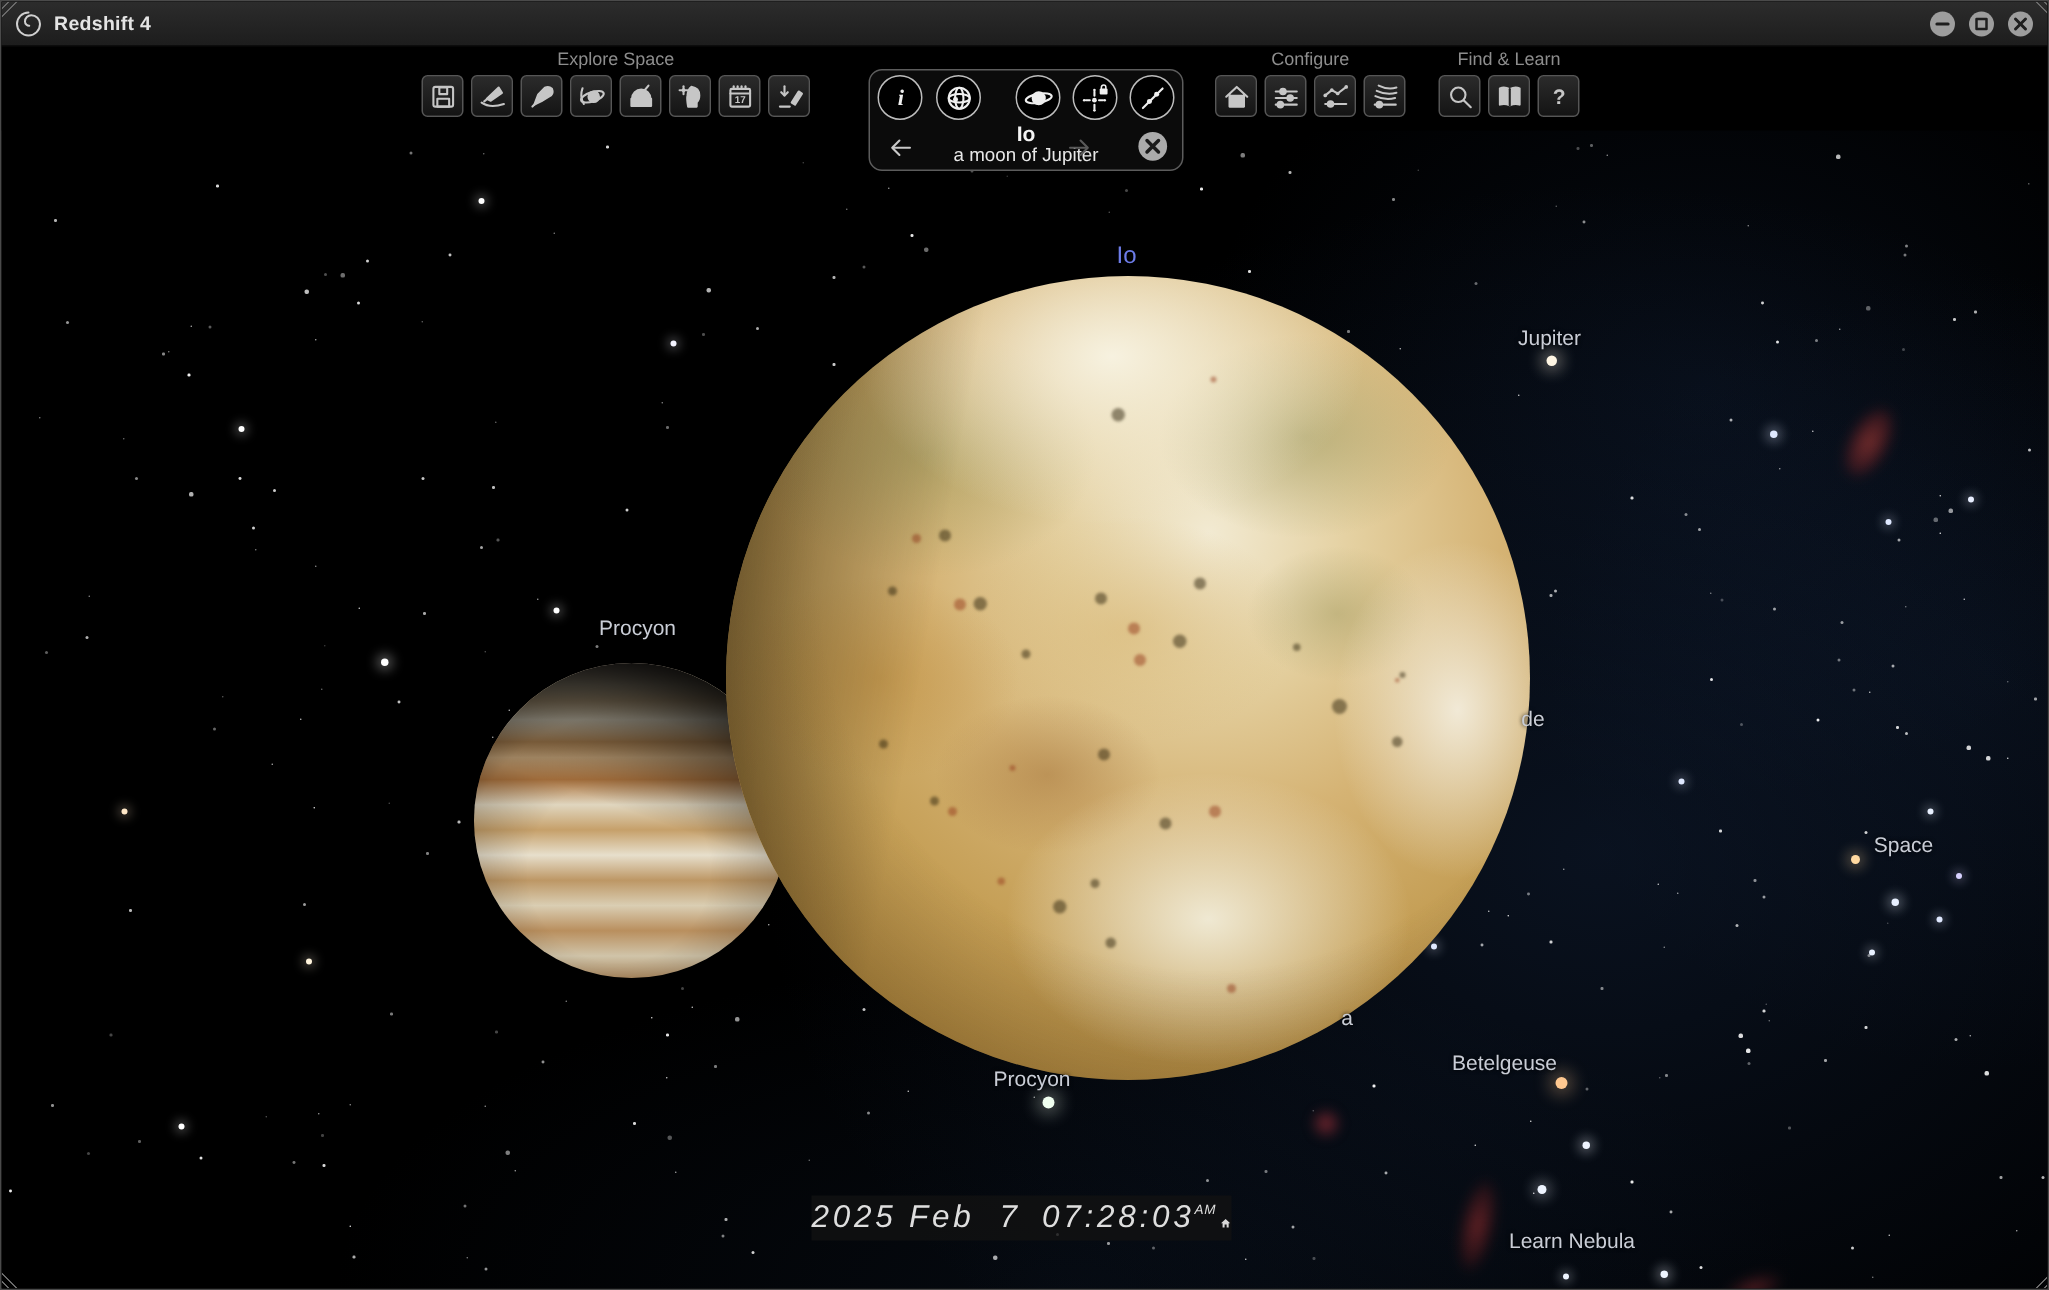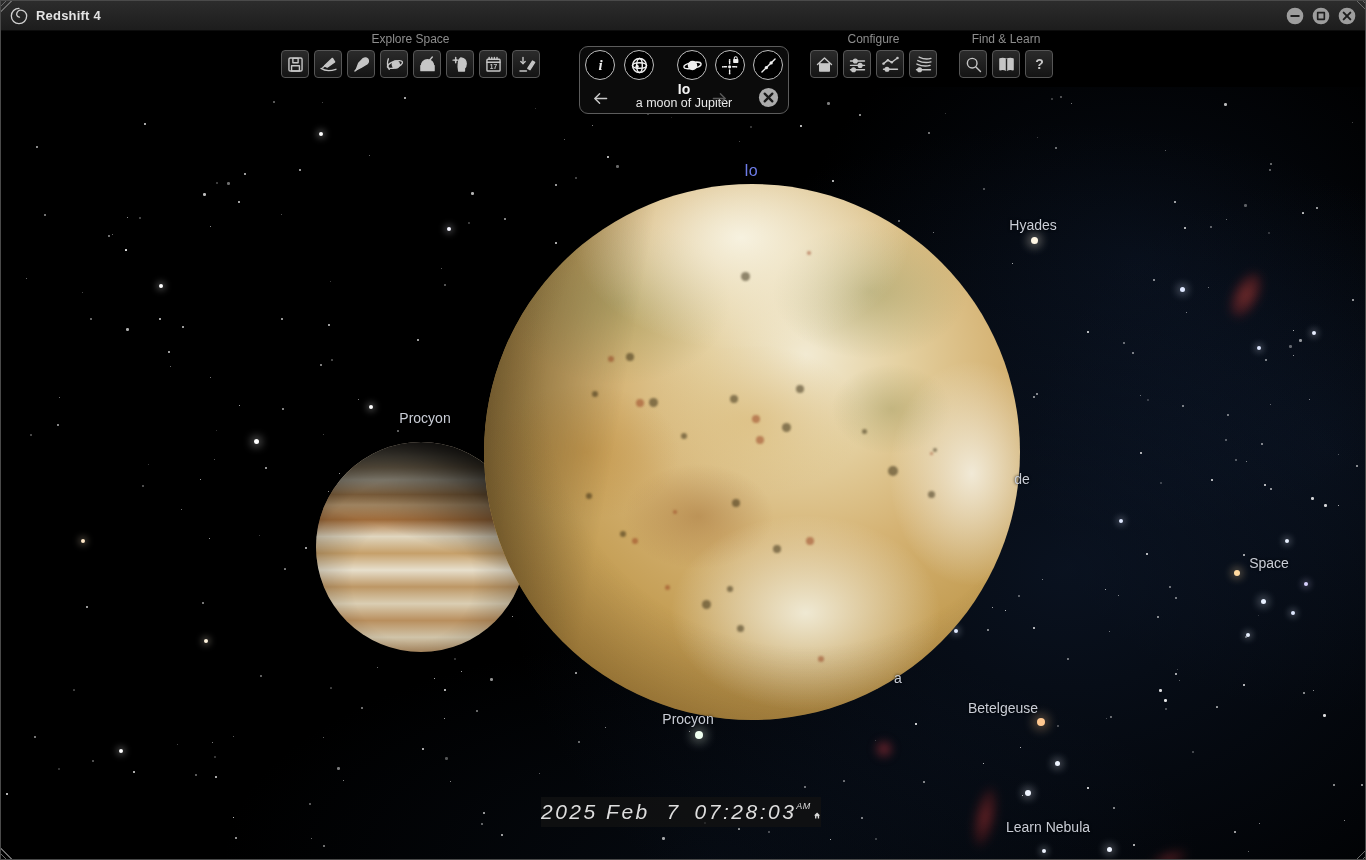--- a/index.html
+++ b/index.html
@@ -450,7 +450,7 @@
 
     <div id="labels">
         <span class="sky-label selected" style="left: 750px; top: 161px;">Io</span>
-        <span class="sky-label" style="left: 1032px; top: 216px;">Hyades</span>
+        <span class="sky-label" style="left: 1032px; top: 216px;">Jupiter</span>
         <span class="sky-label" style="left: 424px; top: 409px;">Procyon</span>
         <span class="sky-label" style="left: 1021px; top: 470px;">de</span>
         <span class="sky-label" style="left: 1268px; top: 554px;">Space</span>

